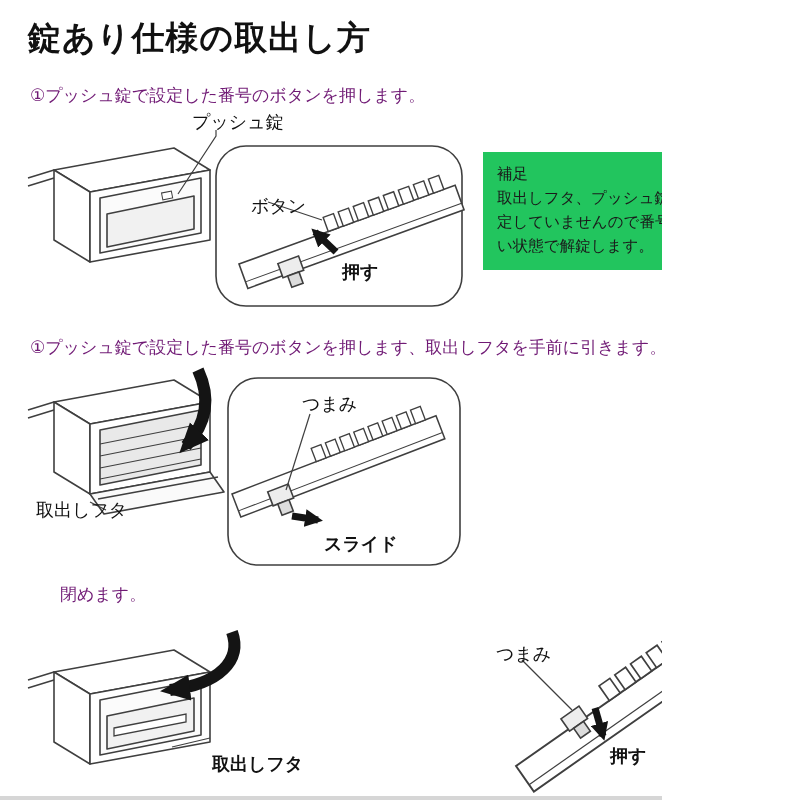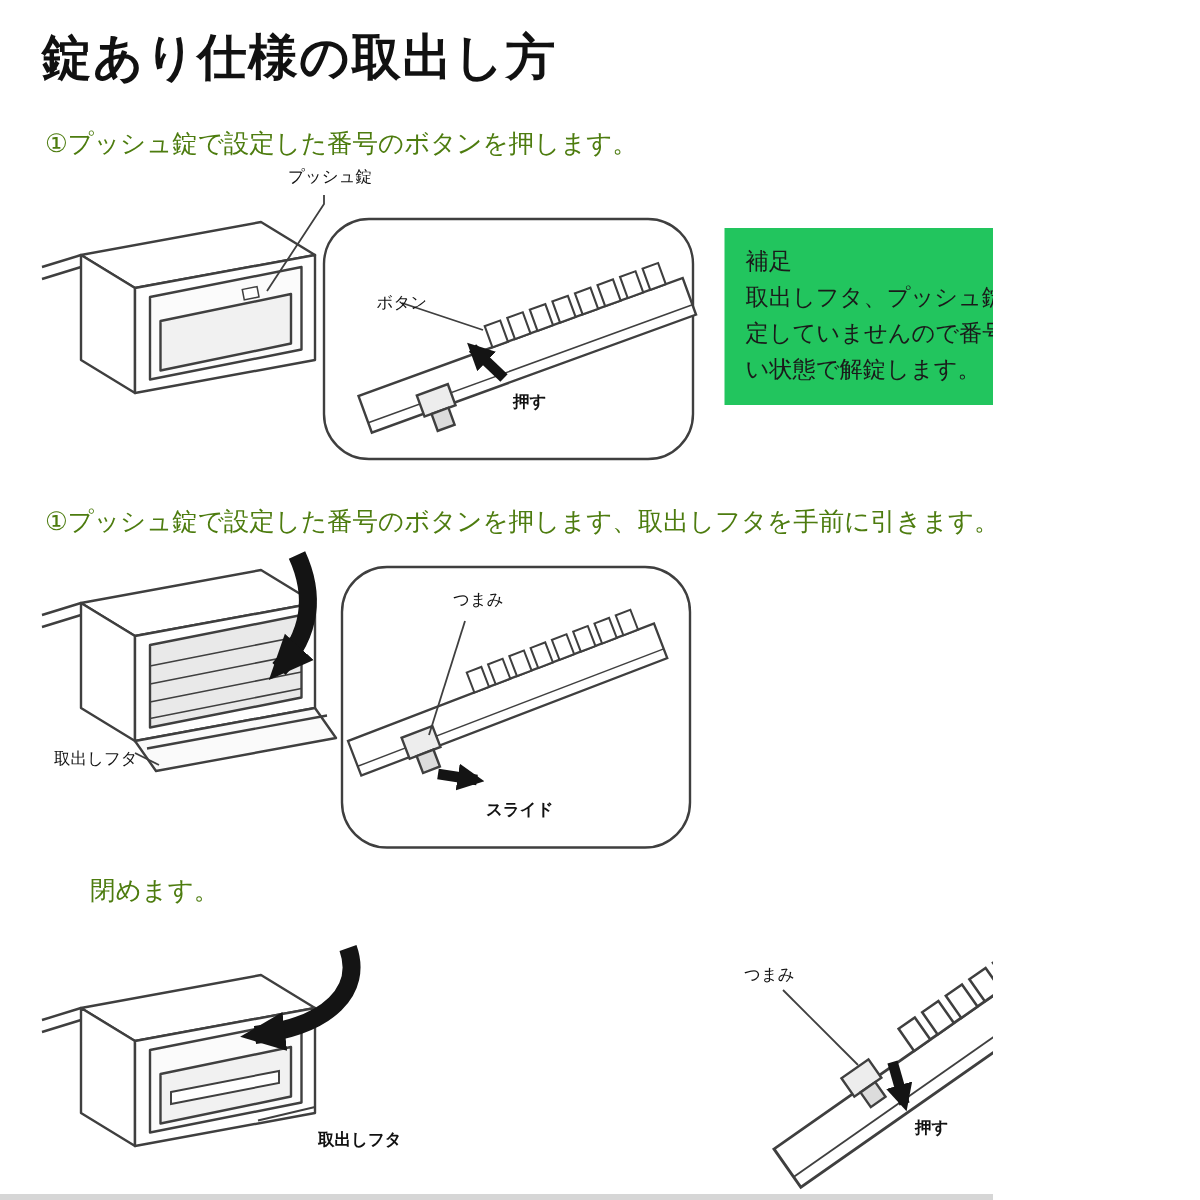--- a/index.html
+++ b/index.html
@@ -14,7 +14,7 @@
     position:absolute; left:28px; top:16px;
     font-size:33px; font-weight:bold; letter-spacing:1px; color:#111;
   }
-  .step-text { position:absolute; font-size:17px; white-space:nowrap; color:#4d7c0f; }
+  .step-text { position:absolute; font-size:17px; white-space:nowrap; color:#701a75; }
   .step3-line { font-size:17px; line-height:28px; white-space:nowrap; }
   .step3-line.indent { margin-left:30px; }
   .illus { position:absolute; }

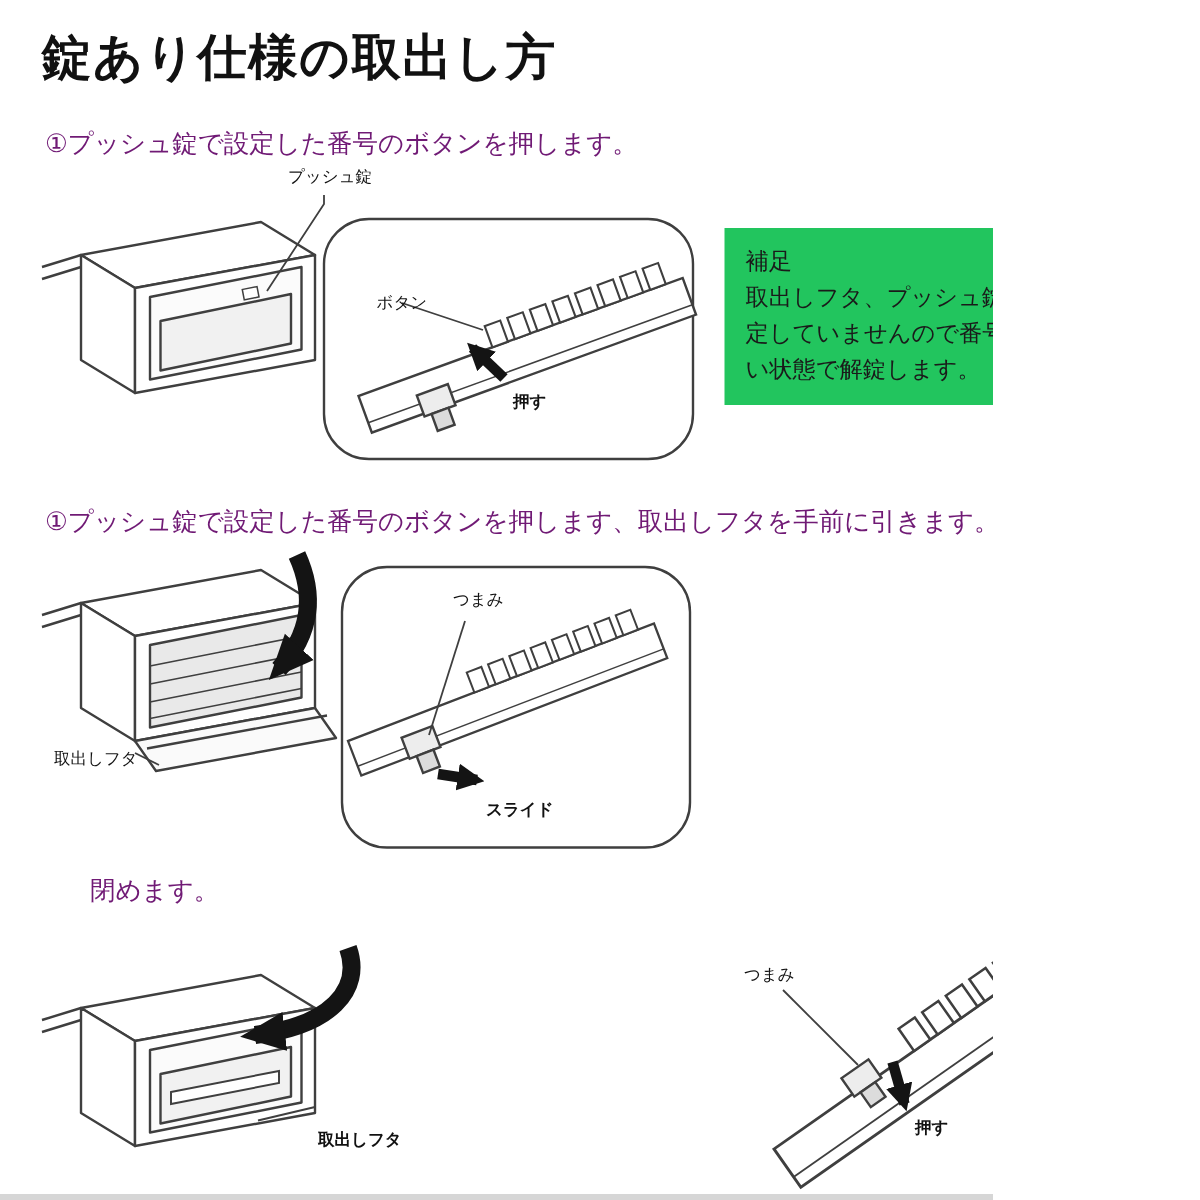--- a/index.html
+++ b/index.html
@@ -19,7 +19,7 @@
   .step3-line.indent { margin-left:30px; }
   .illus { position:absolute; }
   .illus svg { position:absolute; left:0; top:0; }
-  .lbl { position:absolute; font-size:11px; white-space:nowrap; color:#111; }
+  .lbl { position:absolute; font-size:18px; white-space:nowrap; color:#111; }
   .bold { font-weight:bold;margin-top:24px; }
   .note-yellow {
     position:absolute; left:483px; top:152px; width:280px;

